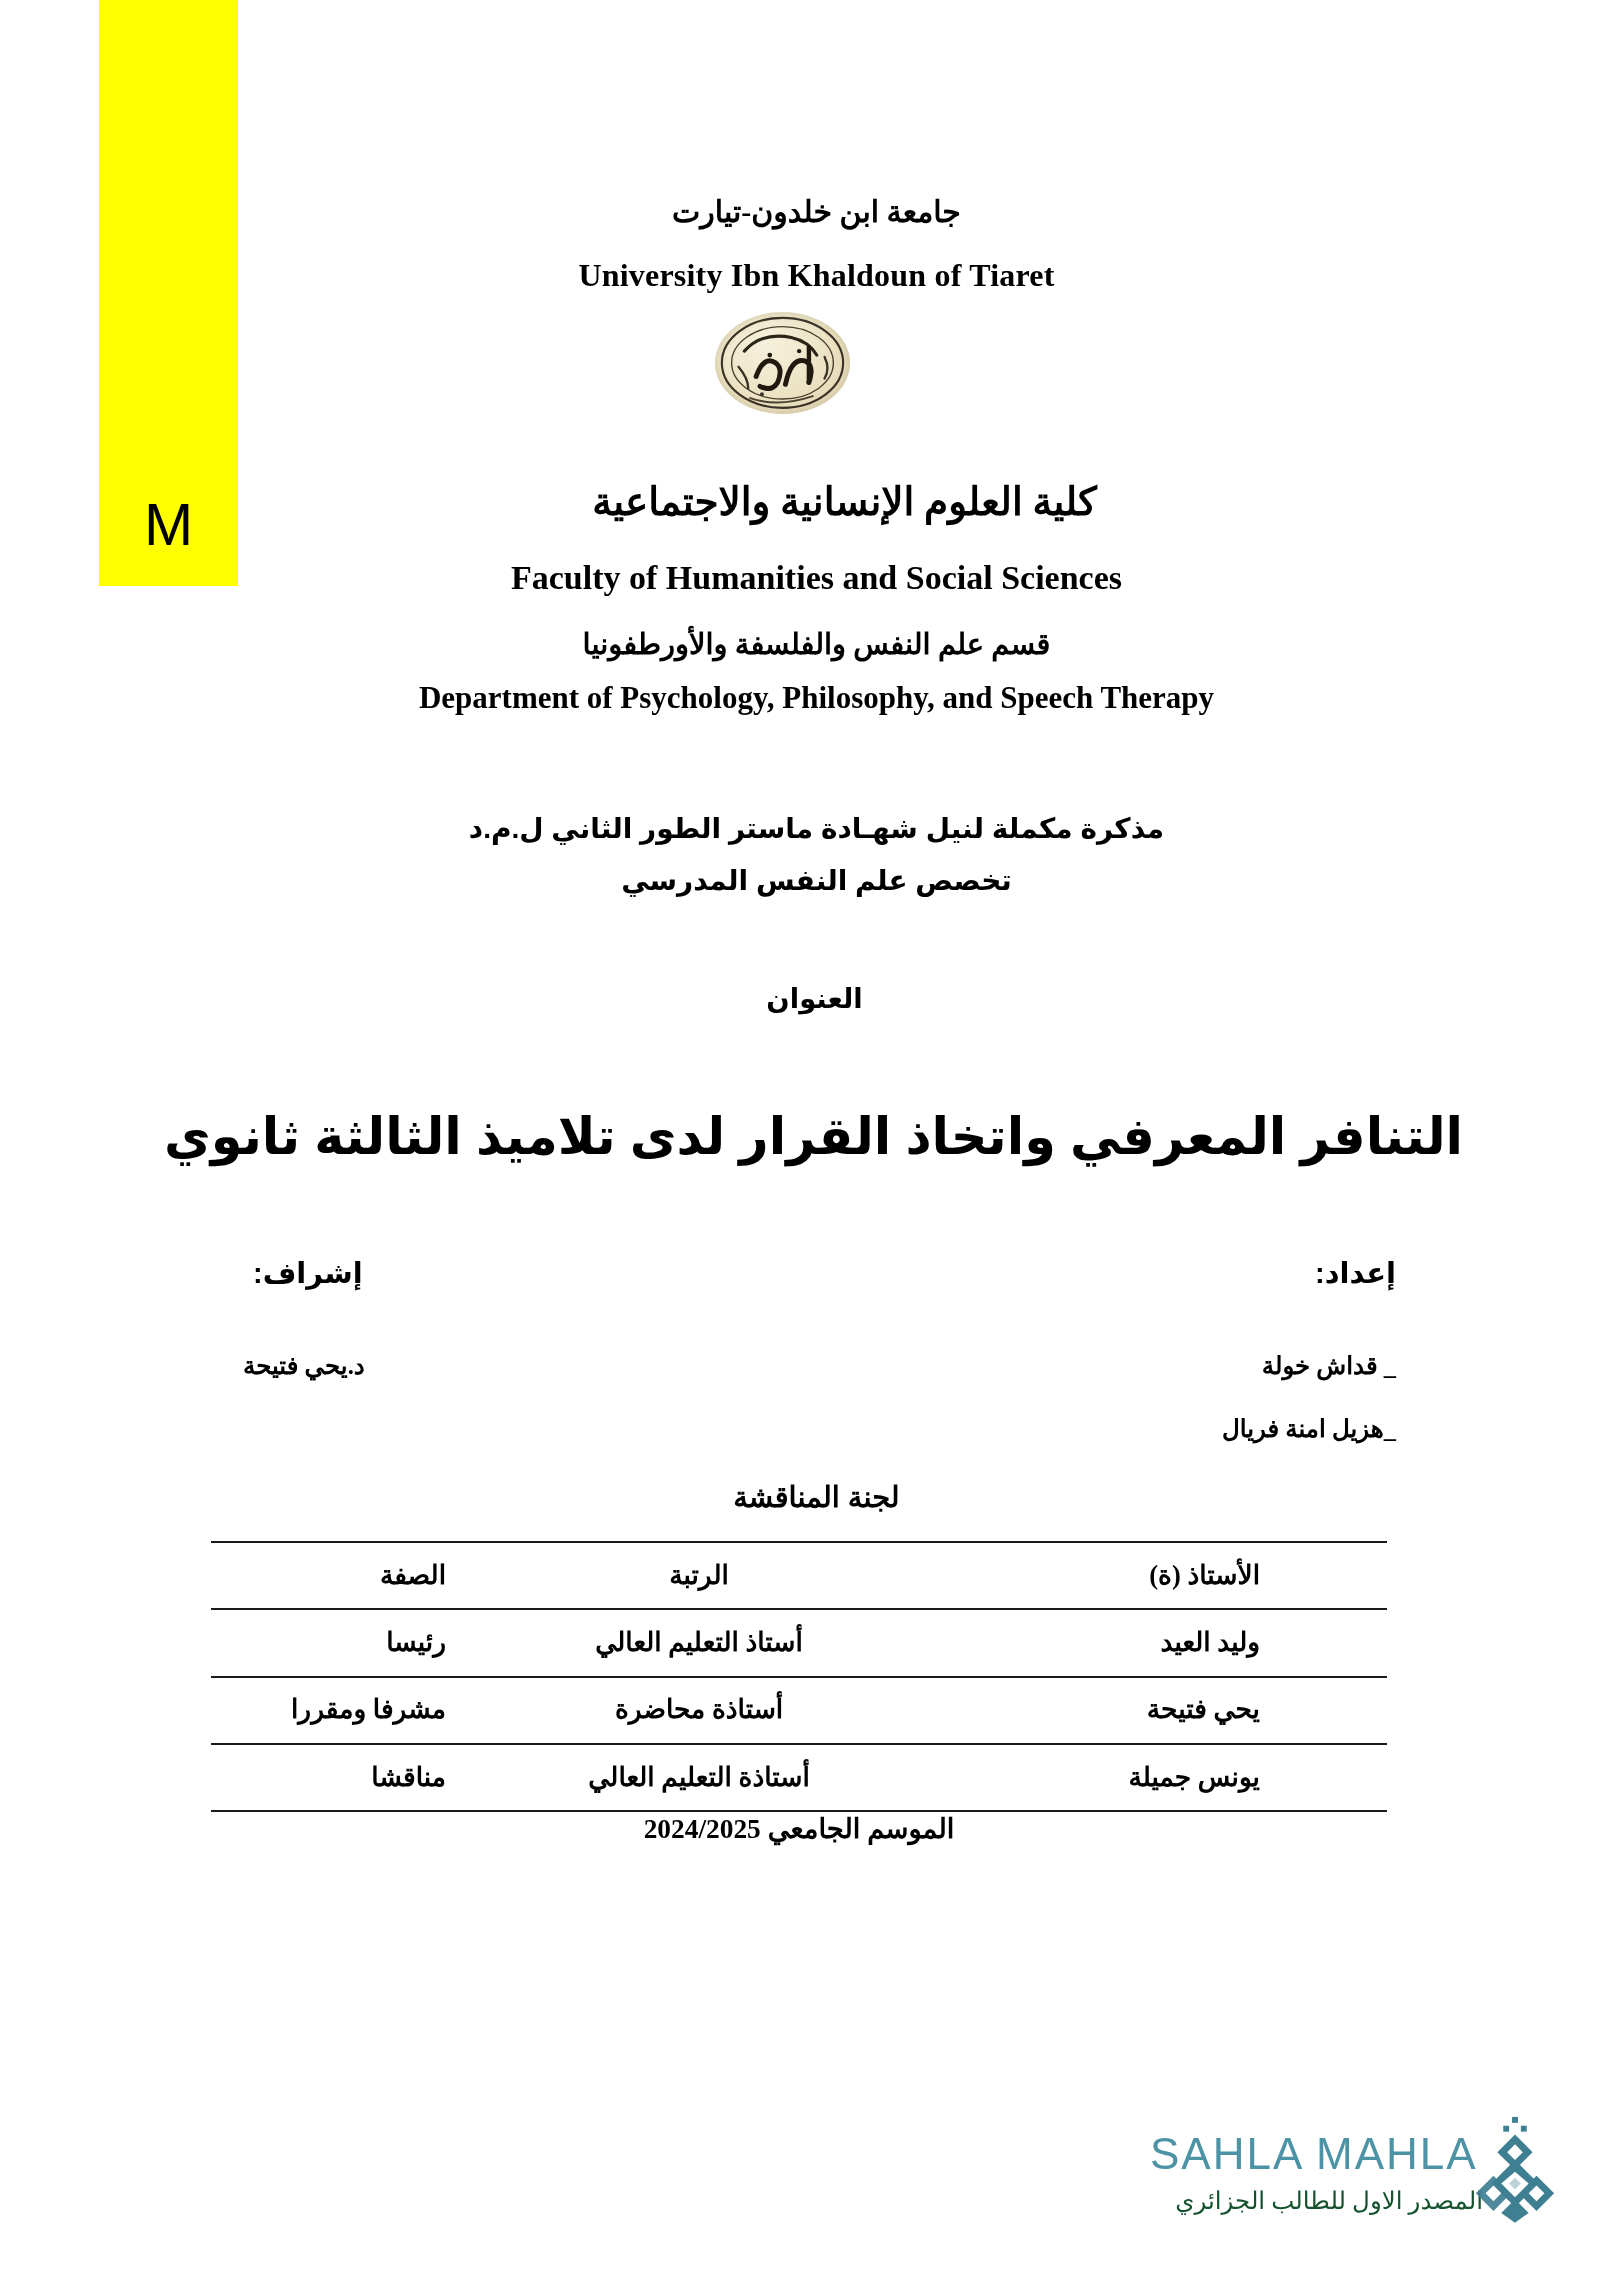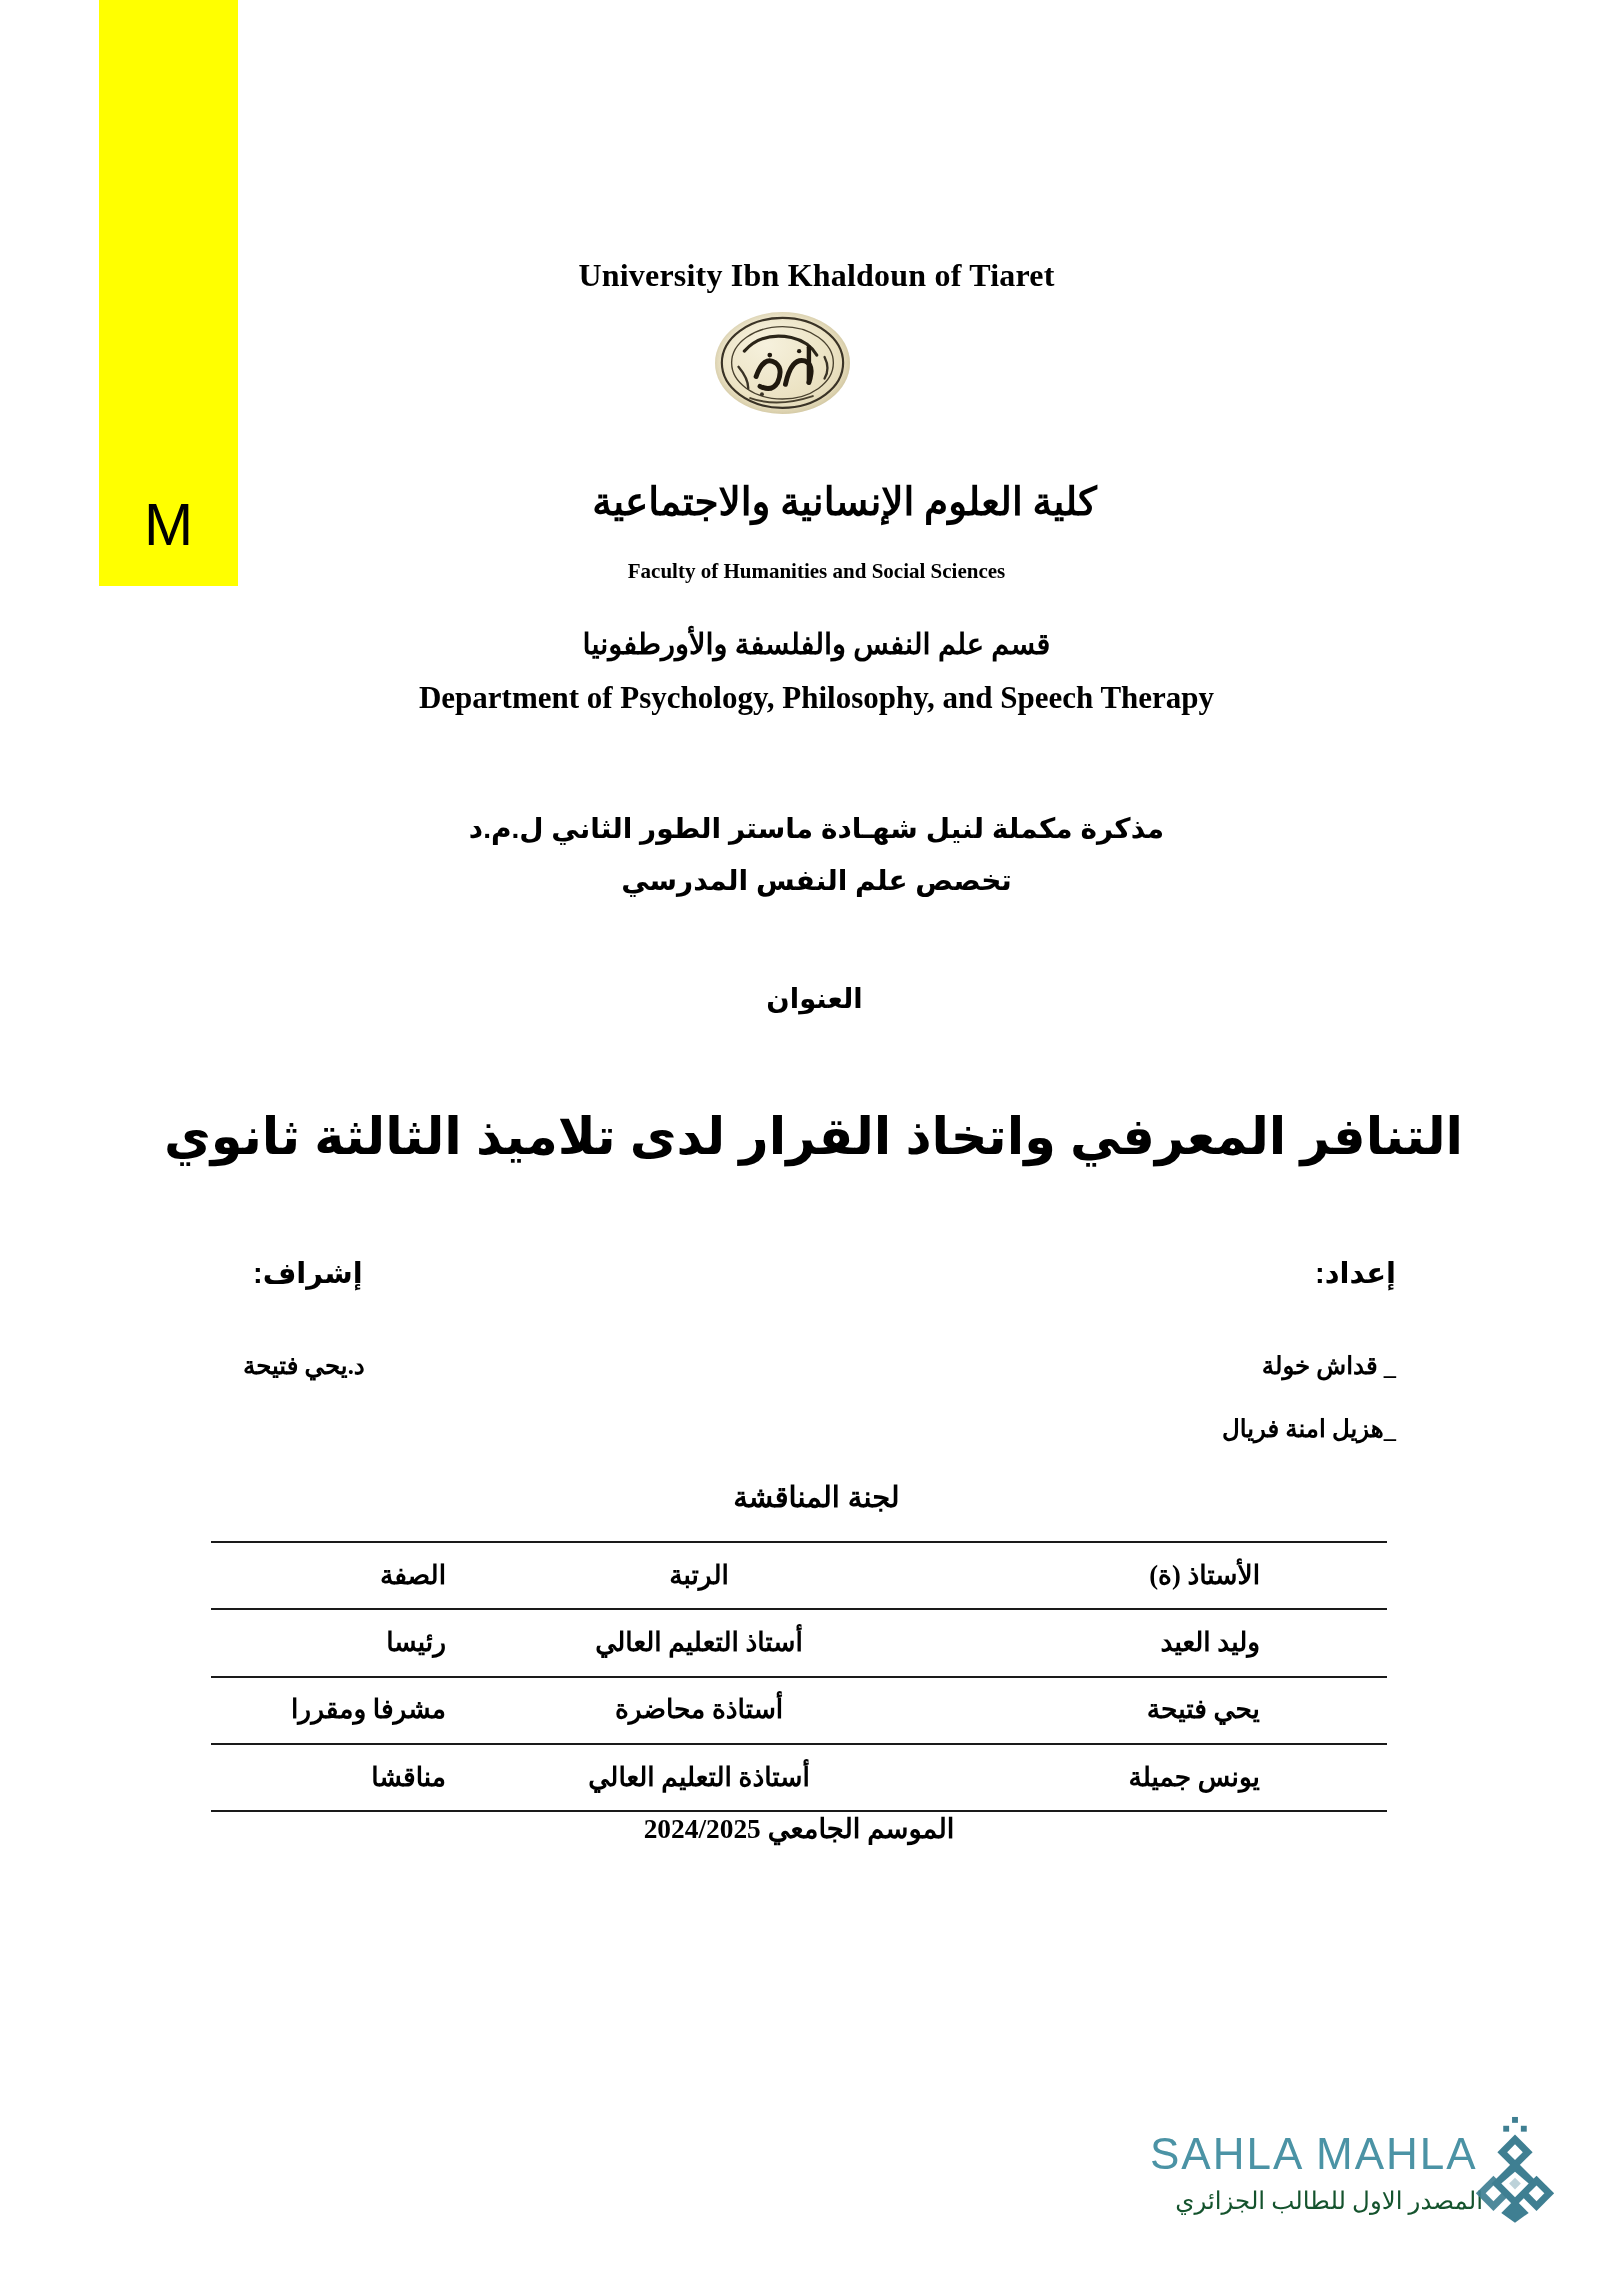--- a/index.html
+++ b/index.html
@@ -247,6 +247,7 @@
   <div class="yellow-block"></div>
   <div class="yellow-letter">M</div>
 
+  <div class="hdr ar-bold univ-ar">جامعة ابن خلدون-تيارت</div>
   <div class="hdr en-bold univ-en">University Ibn Khaldoun of Tiaret</div>
 
   <div class="emblem-wrap">

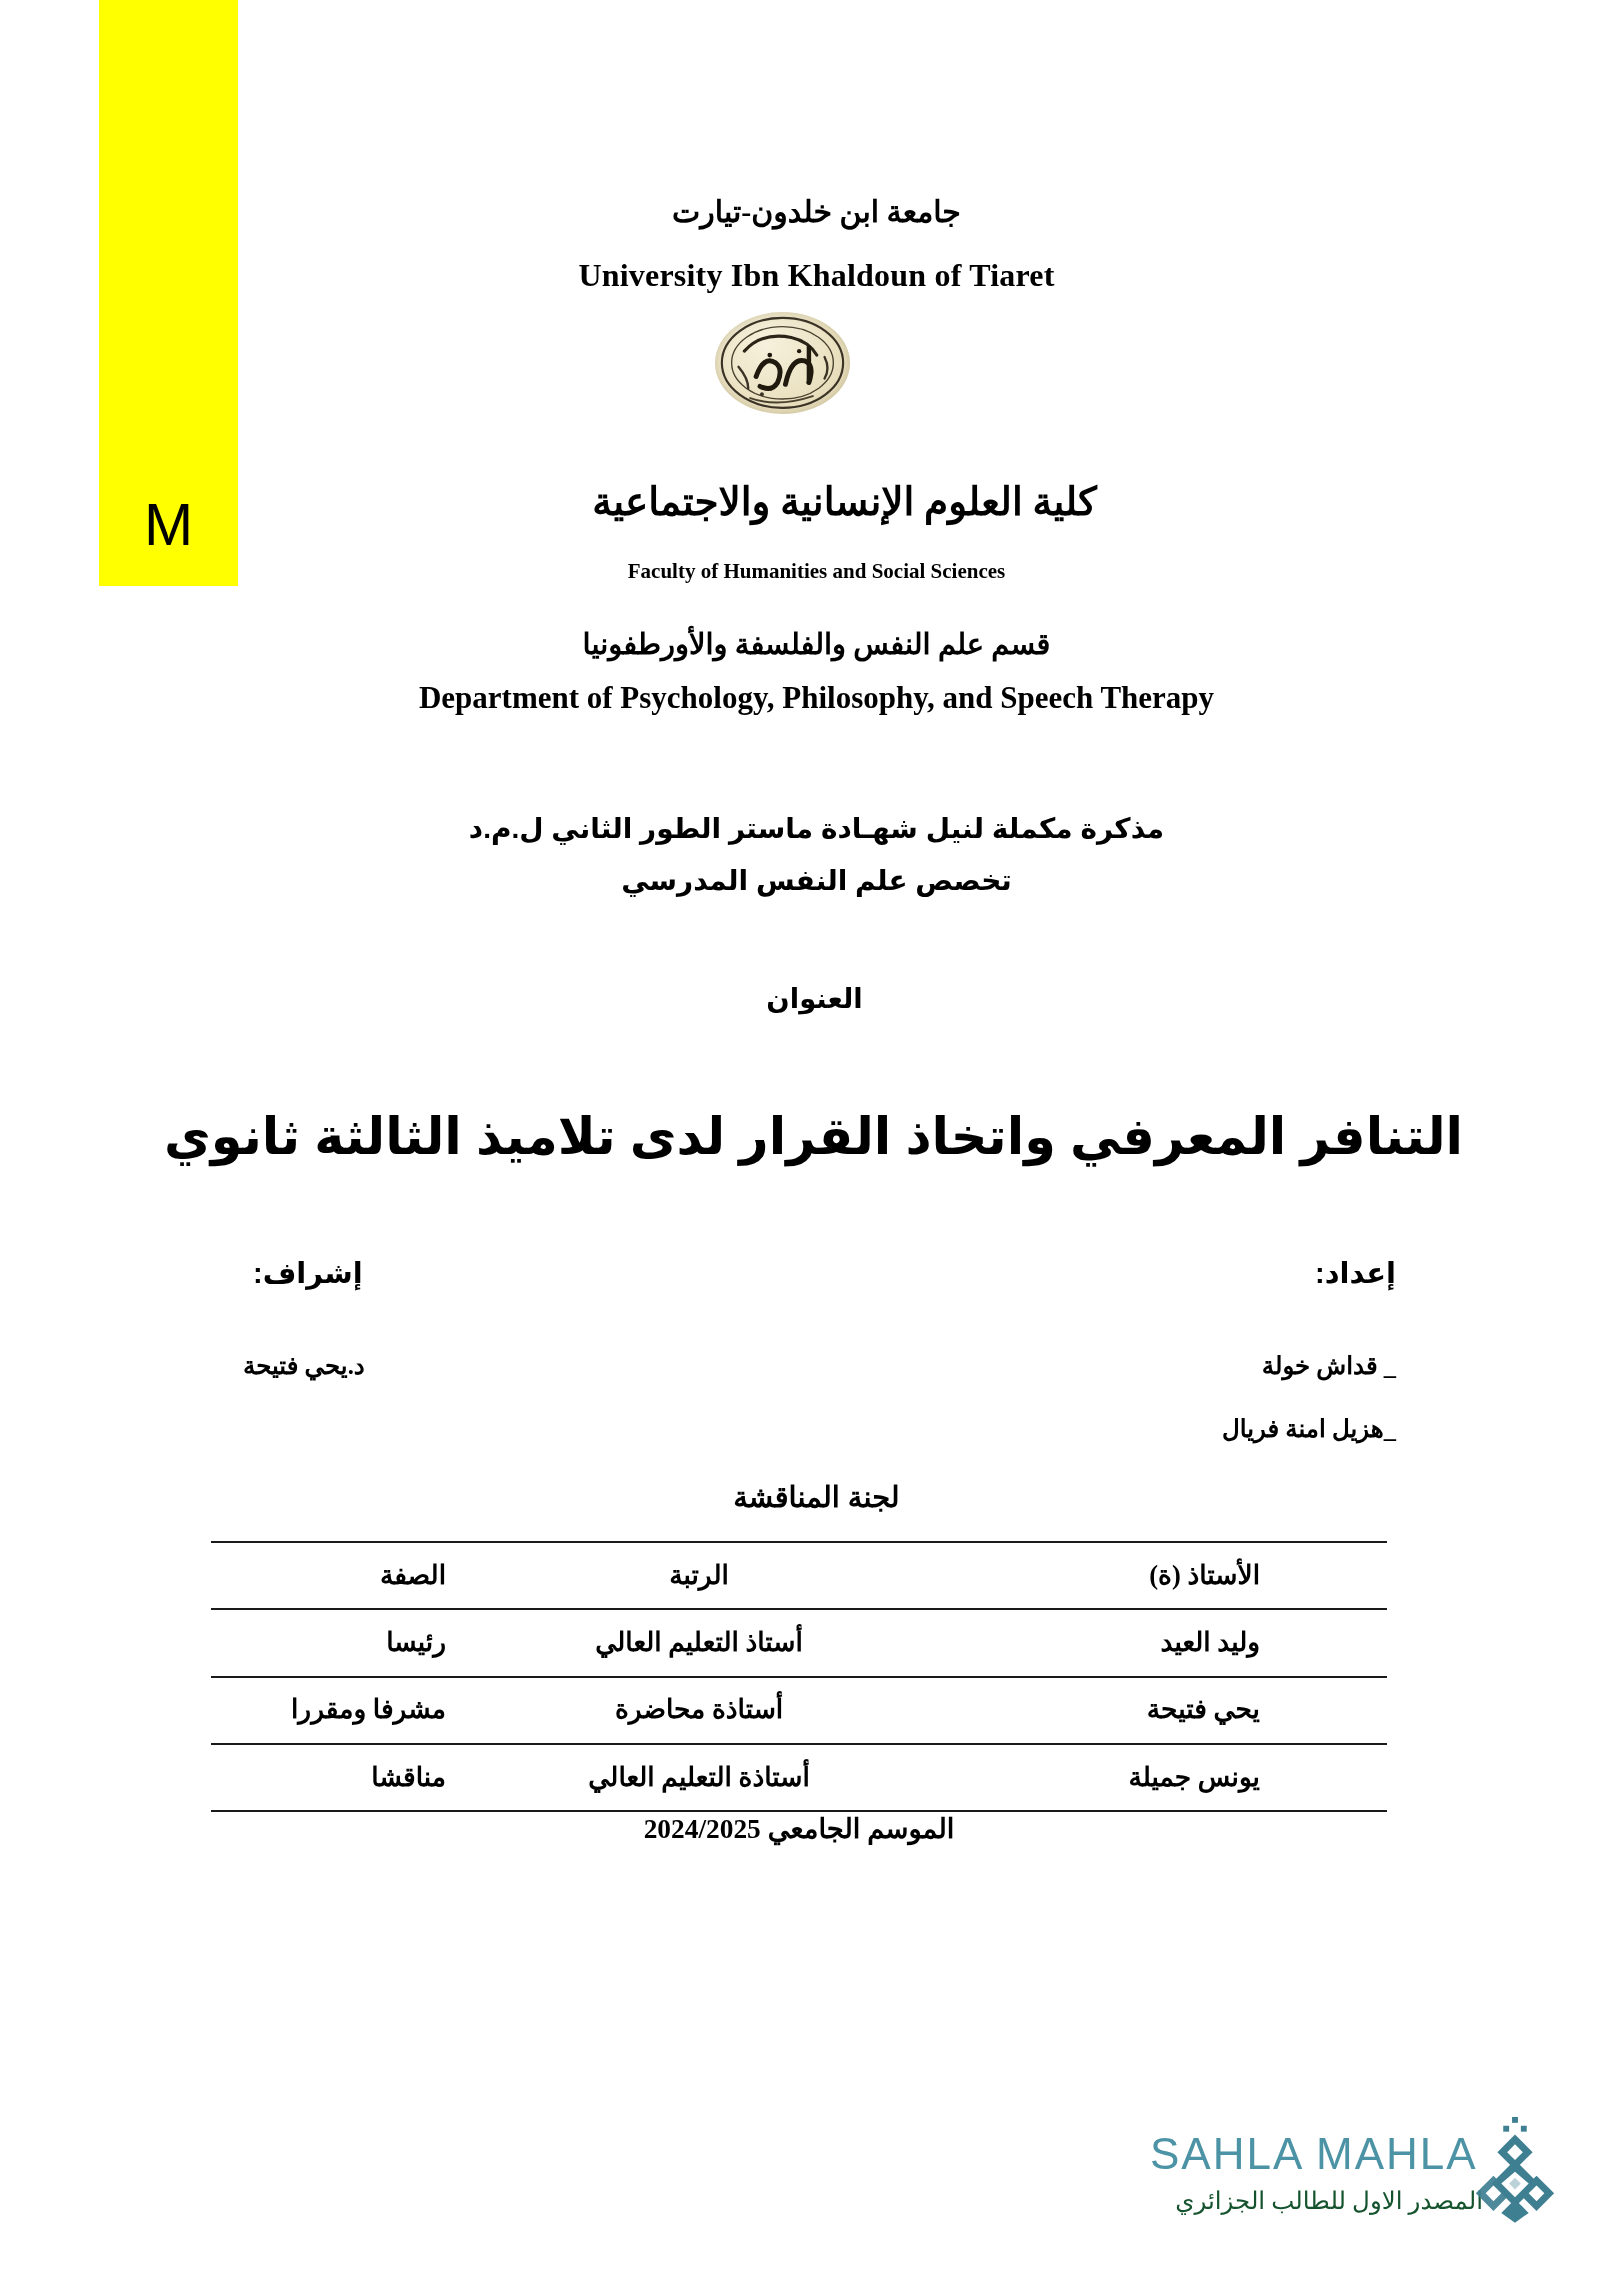--- a/index.html
+++ b/index.html
@@ -81,7 +81,7 @@
   .emblem svg { position: absolute; inset: 0; }
 
   .fac-ar    { top: 479px;  font-size: 39px; margin-left: 28px; }
-  .fac-en    { top: 559px;  font-size: 21px; }
+  .fac-en    { top: 559px;  font-size: 34px; }
   .dep-ar    { top: 619px;  font-size: 29px; margin-top: 8px; }
   .dep-en    { top: 680px;  font-size: 31px; }
 

